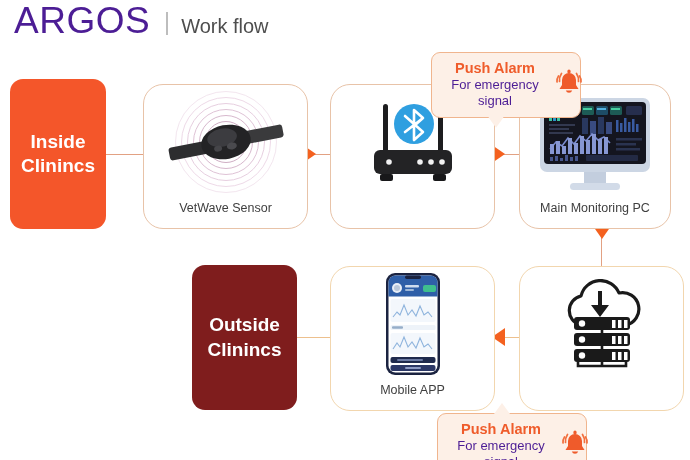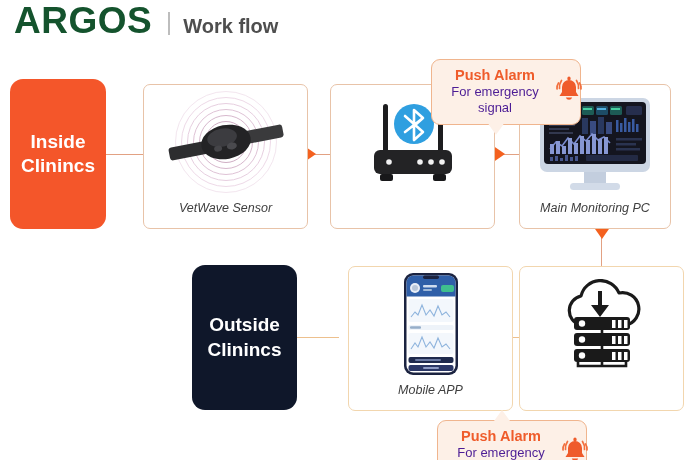--- a/index.html
+++ b/index.html
@@ -14,7 +14,7 @@
   
   .header { position: absolute; left: 14px; top: 2px; display: flex; align-items: baseline; }
   .brand {
-    font-size: 37px; font-weight: bold; color: #14532d;
+    font-size: 37px; font-weight: normal; color: #4c1d95;
     letter-spacing: 0.5px; line-height: 1;
   }
   .divider {

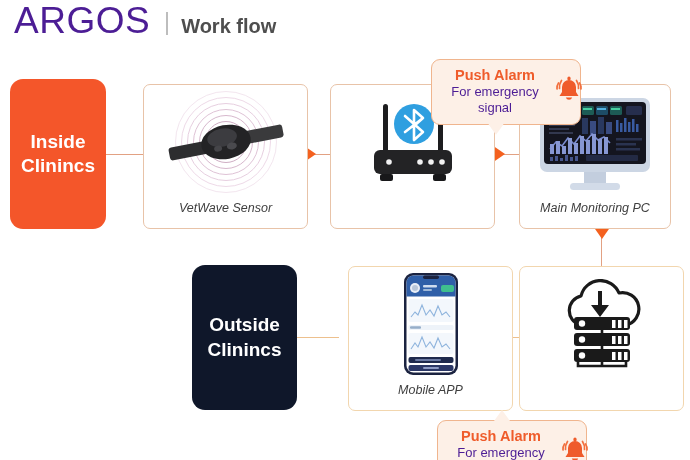--- a/index.html
+++ b/index.html
@@ -21,7 +21,7 @@
     display: inline-block; width: 2px; height: 23px;
     background: #bdbdbd; margin: 0 13px 0 16px; position: relative; top: 2px;
   }
-  .subtitle { font-size: 20px; color: #4e4e4e; line-height: 1; font-weight: bold; }
+  .subtitle { font-size: 20px; color: #4e4e4e; line-height: 1; }
 
   
   .zone {

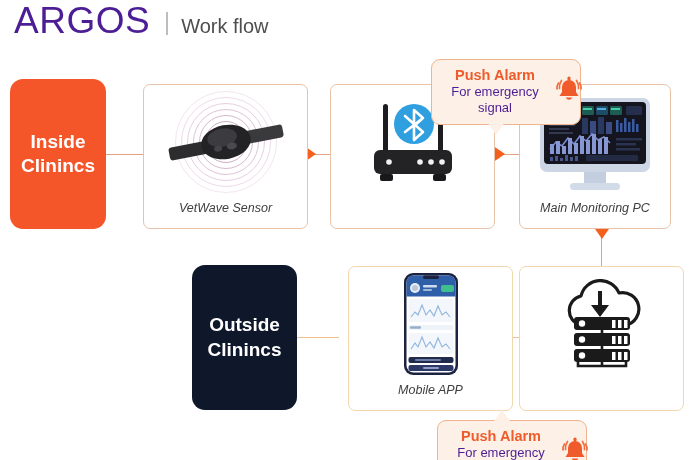--- a/index.html
+++ b/index.html
@@ -70,7 +70,7 @@
   .alarm {
     position: absolute; background: #fdf0e7;
     border: 1.3px solid #f0b58e; border-radius: 9px;
-    padding: 6px 34px 7px 12px; text-align: center; margin-top: 7px;
+    padding: 6px 34px 7px 12px; text-align: center;
   }
   .alarm-title { font-size: 14.5px; font-weight: bold; color: #ef5c2b; line-height: 1.25; }
   .alarm-sub   { font-size: 13px; color: #4c1d95; line-height: 1.25; }

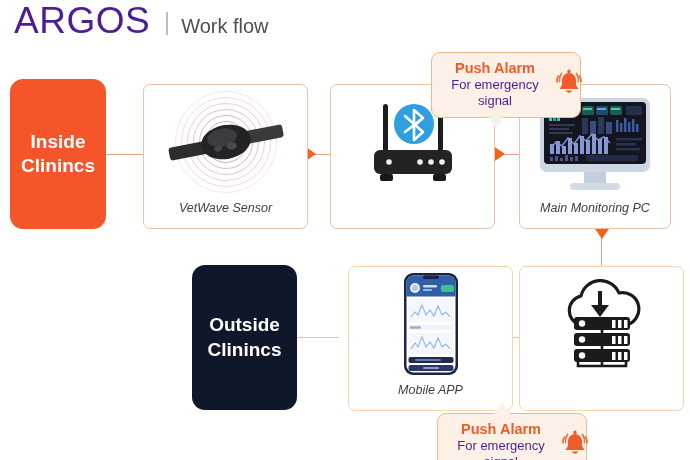--- a/index.html
+++ b/index.html
@@ -37,7 +37,7 @@
   
   .card {
     position: absolute; background: #fff;
-    border: 1.3px solid #e8c3a8; border-radius: 7px; font-style: italic;
+    border: 1.3px solid #e8c3a8; border-radius: 20px;
   }
   .card.warm { border-color: #f2d6ae; }
   .card-label {

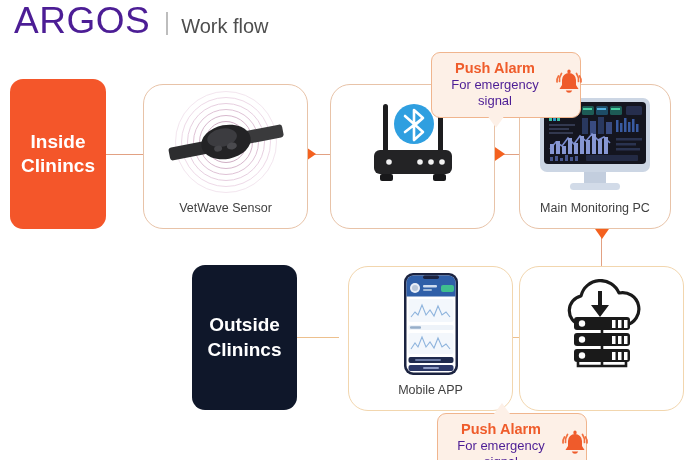--- a/index.html
+++ b/index.html
@@ -32,7 +32,7 @@
     text-align: center;
   }
   .zone-inside  { left: 10px;  top: 79px;  width: 96px;  height: 150px; background: #f4562a; }
-  .zone-outside { left: 192px; top: 265px; width: 105px; height: 145px; background: #0f172a; }
+  .zone-outside { left: 192px; top: 265px; width: 105px; height: 145px; background: #7f1d1d; }
 
   
   .card {

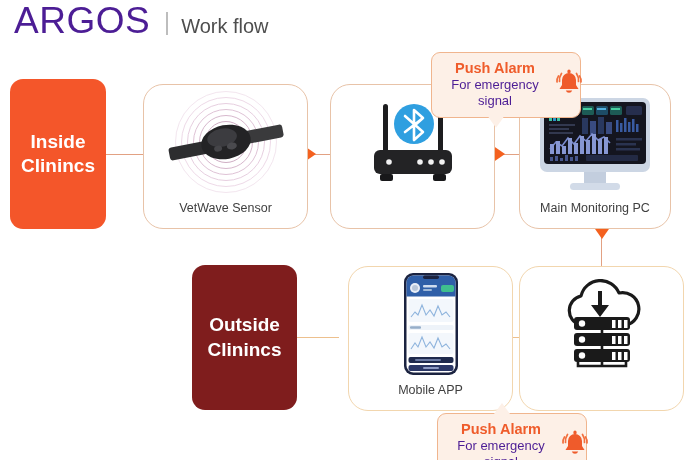--- a/index.html
+++ b/index.html
@@ -52,7 +52,7 @@
   .card-sensor  { left: 143px; top: 84px;  width: 165px; height: 145px; }
   .card-gateway { left: 330px; top: 84px;  width: 165px; height: 145px; }
   .card-pc      { left: 519px; top: 84px;  width: 152px; height: 145px; }
-  .card-mobile  { left: 330px; top: 266px; width: 165px; height: 145px; margin-left: 18px; }
+  .card-mobile  { left: 330px; top: 266px; width: 165px; height: 145px; }
   .card-cloud   { left: 519px; top: 266px; width: 165px; height: 145px; }
 
   

